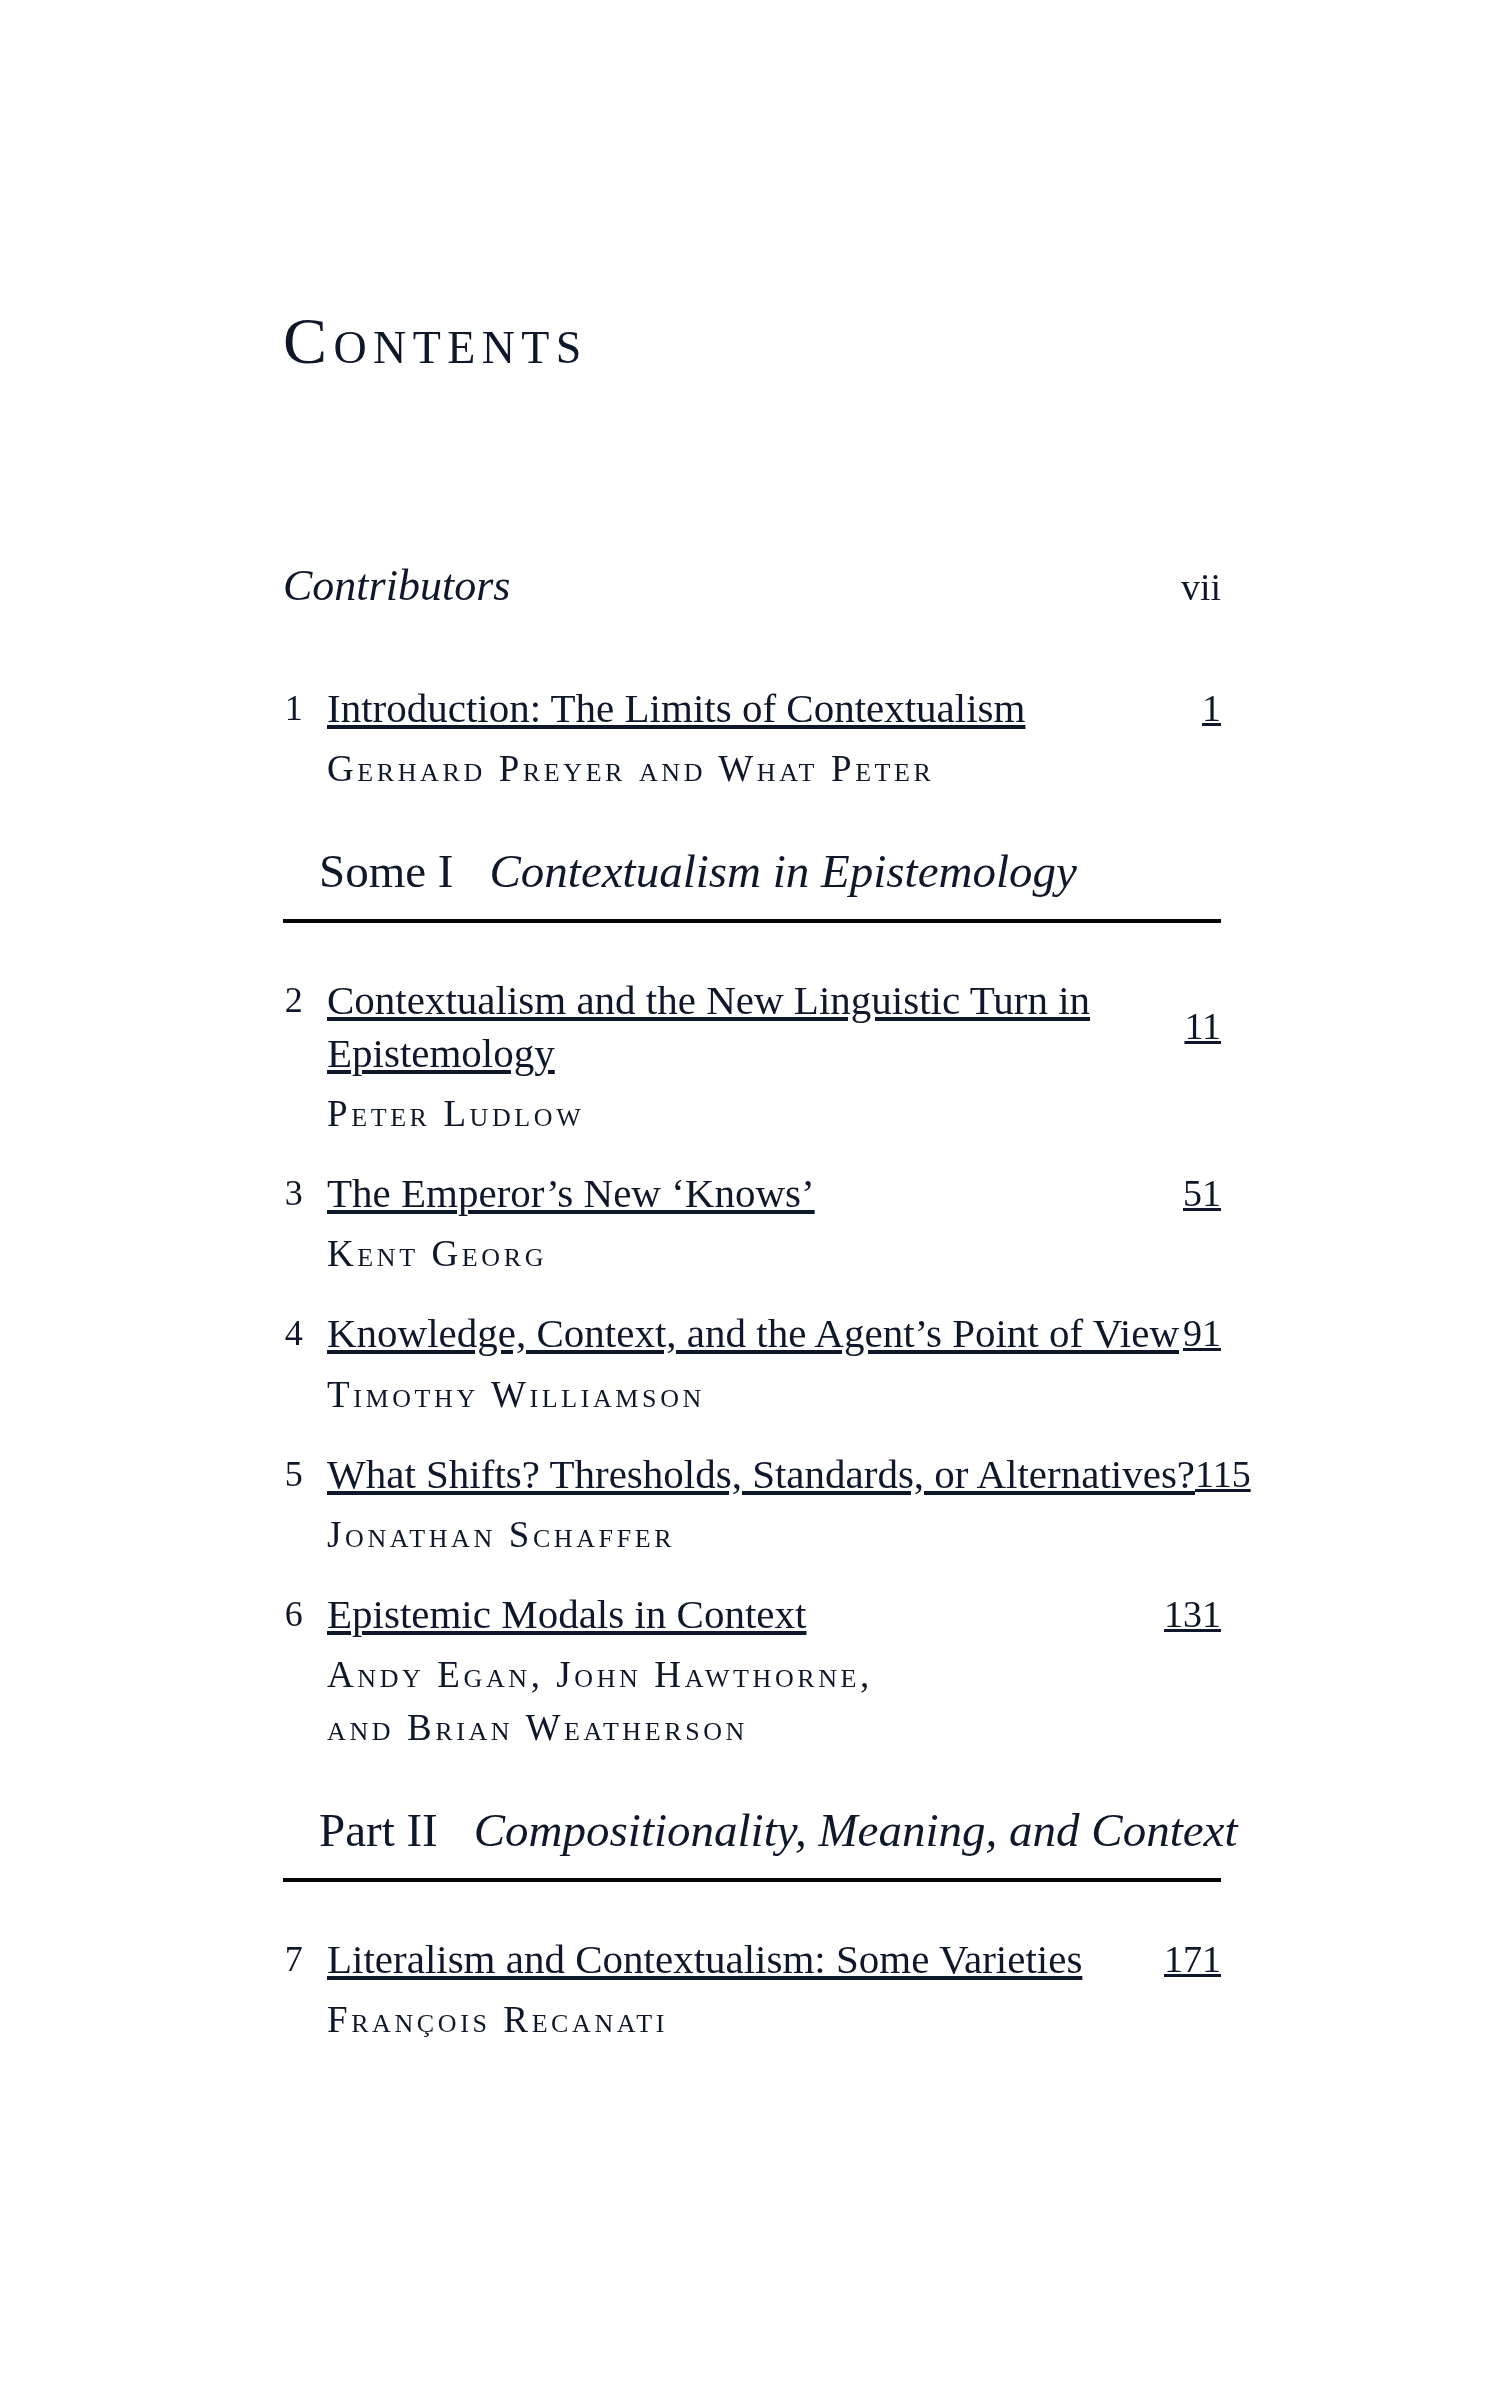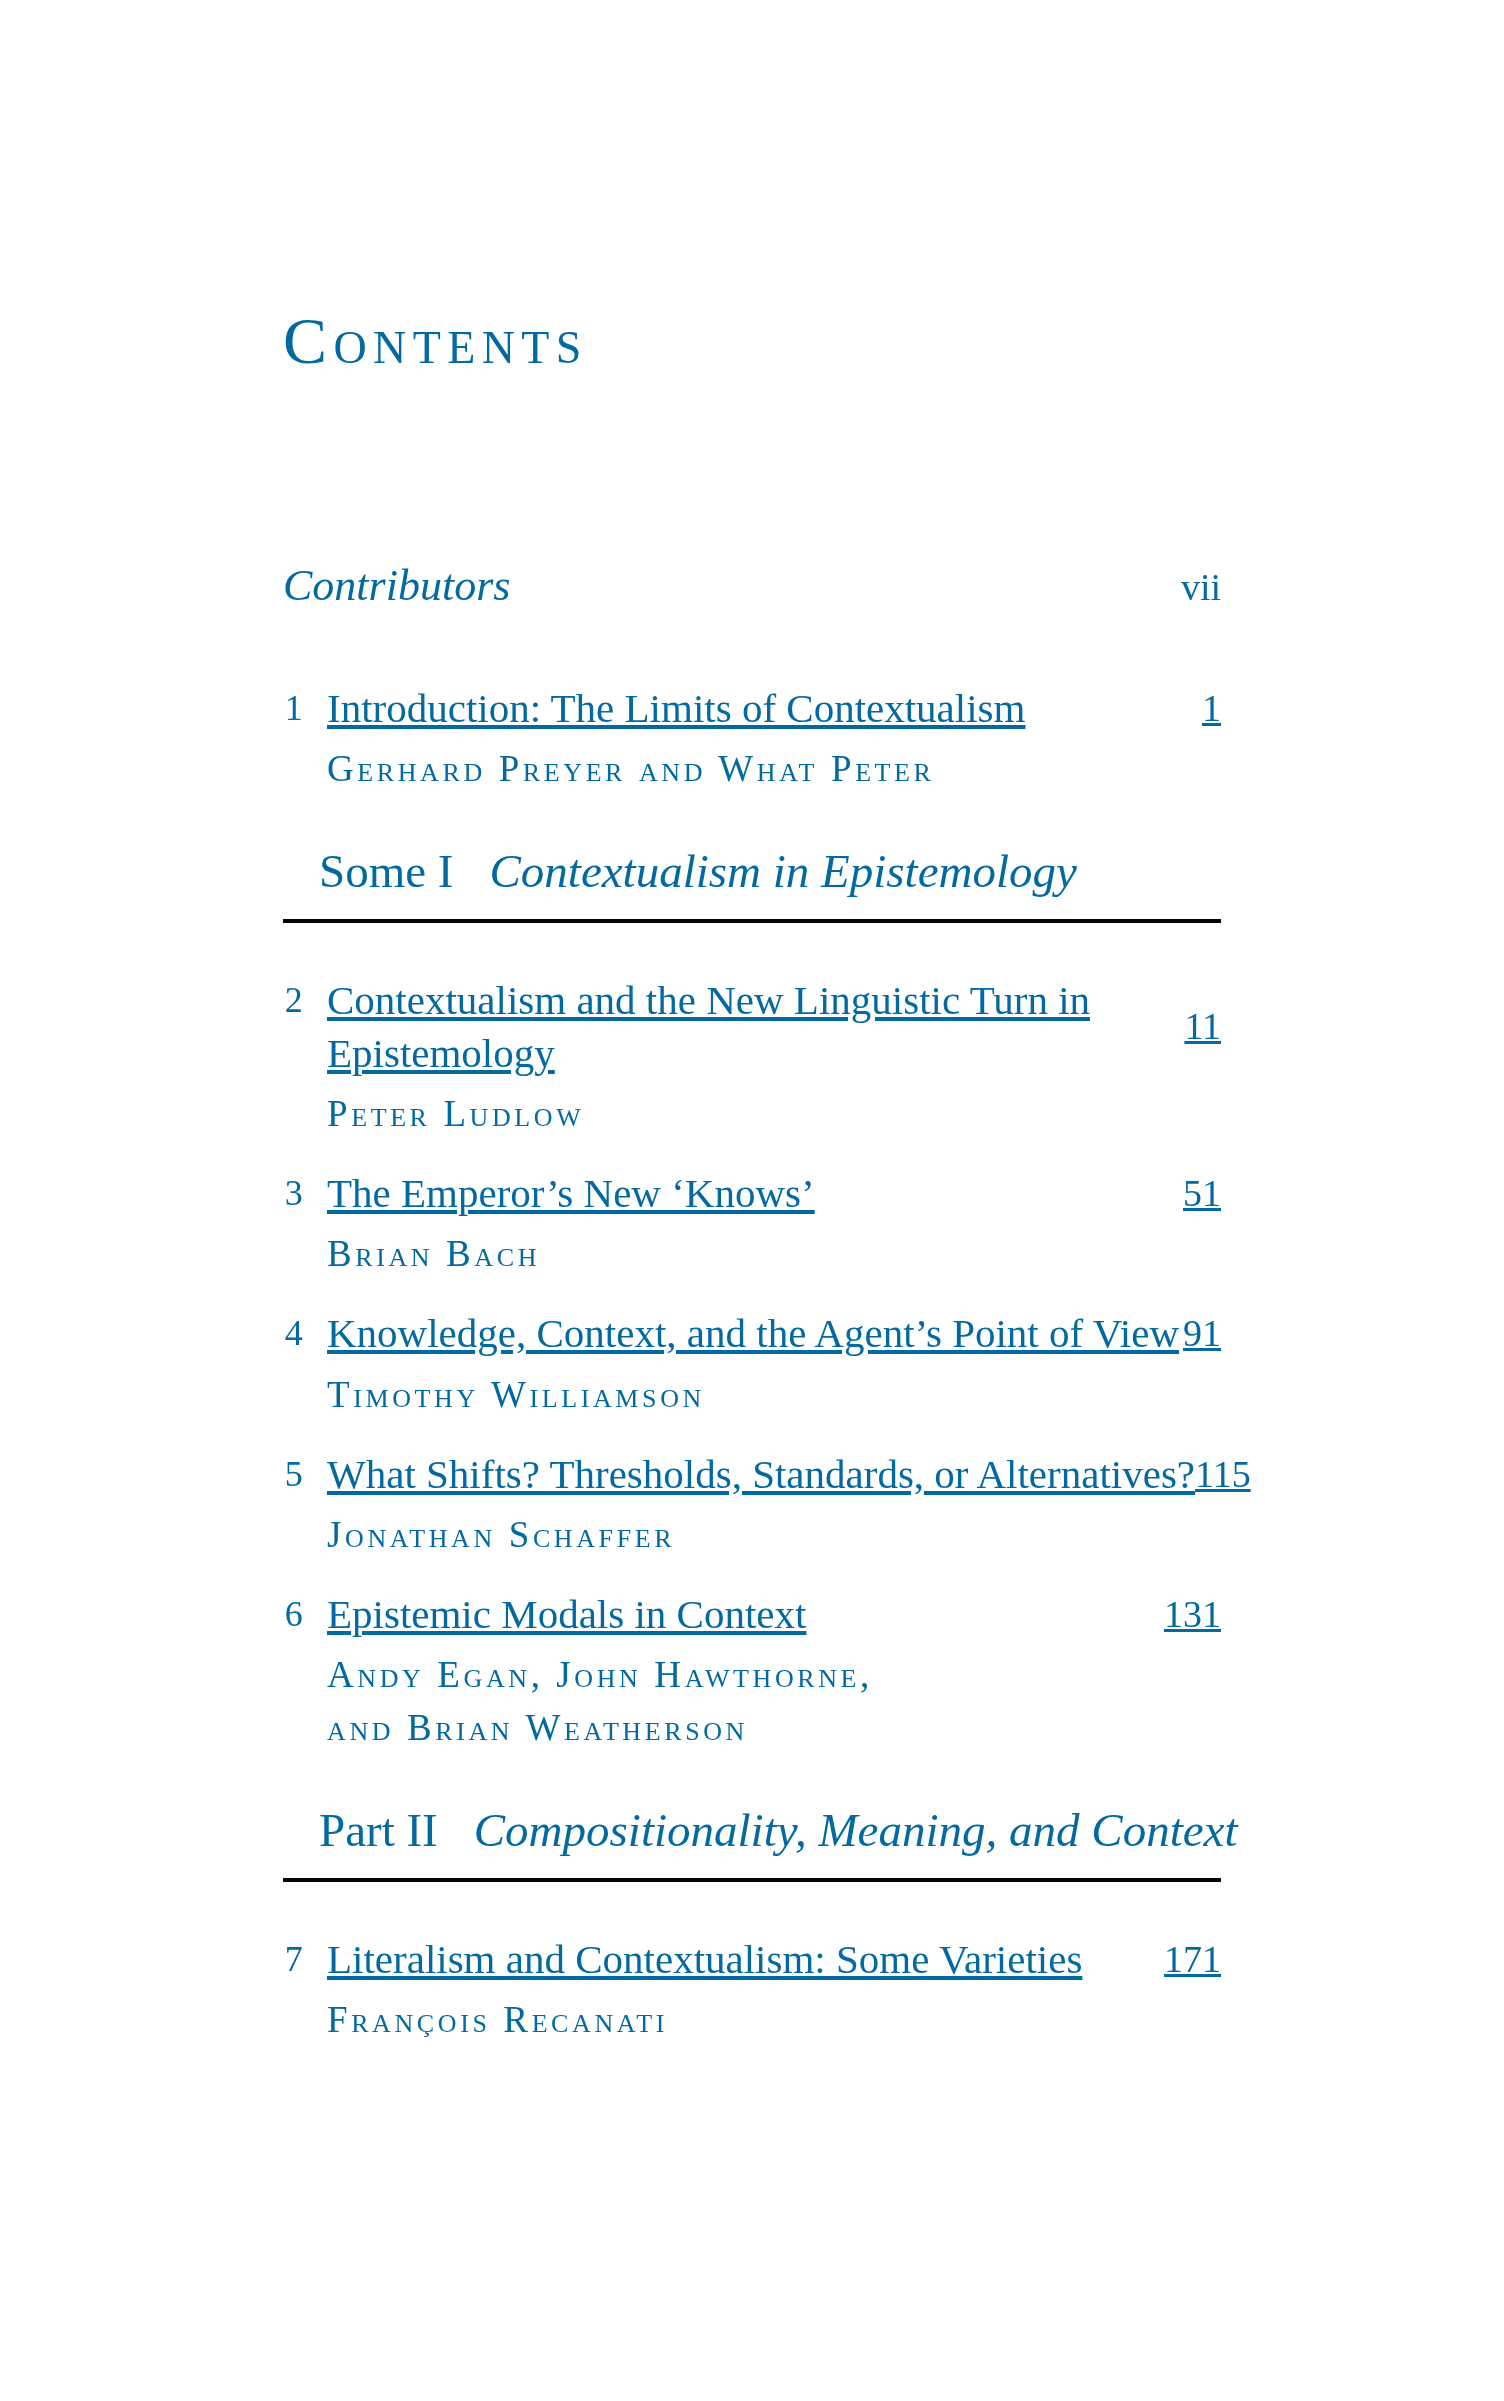--- a/index.html
+++ b/index.html
@@ -10,7 +10,7 @@
     height: 2401px;
     margin: 0 auto;
     background: #ffffff;
-    color: #0369a1;
+    color: #0f172a;
     font-family: "Liberation Serif", "DejaVu Serif", serif;
     padding: 308px 139px 6px 139px;
     overflow: hidden;

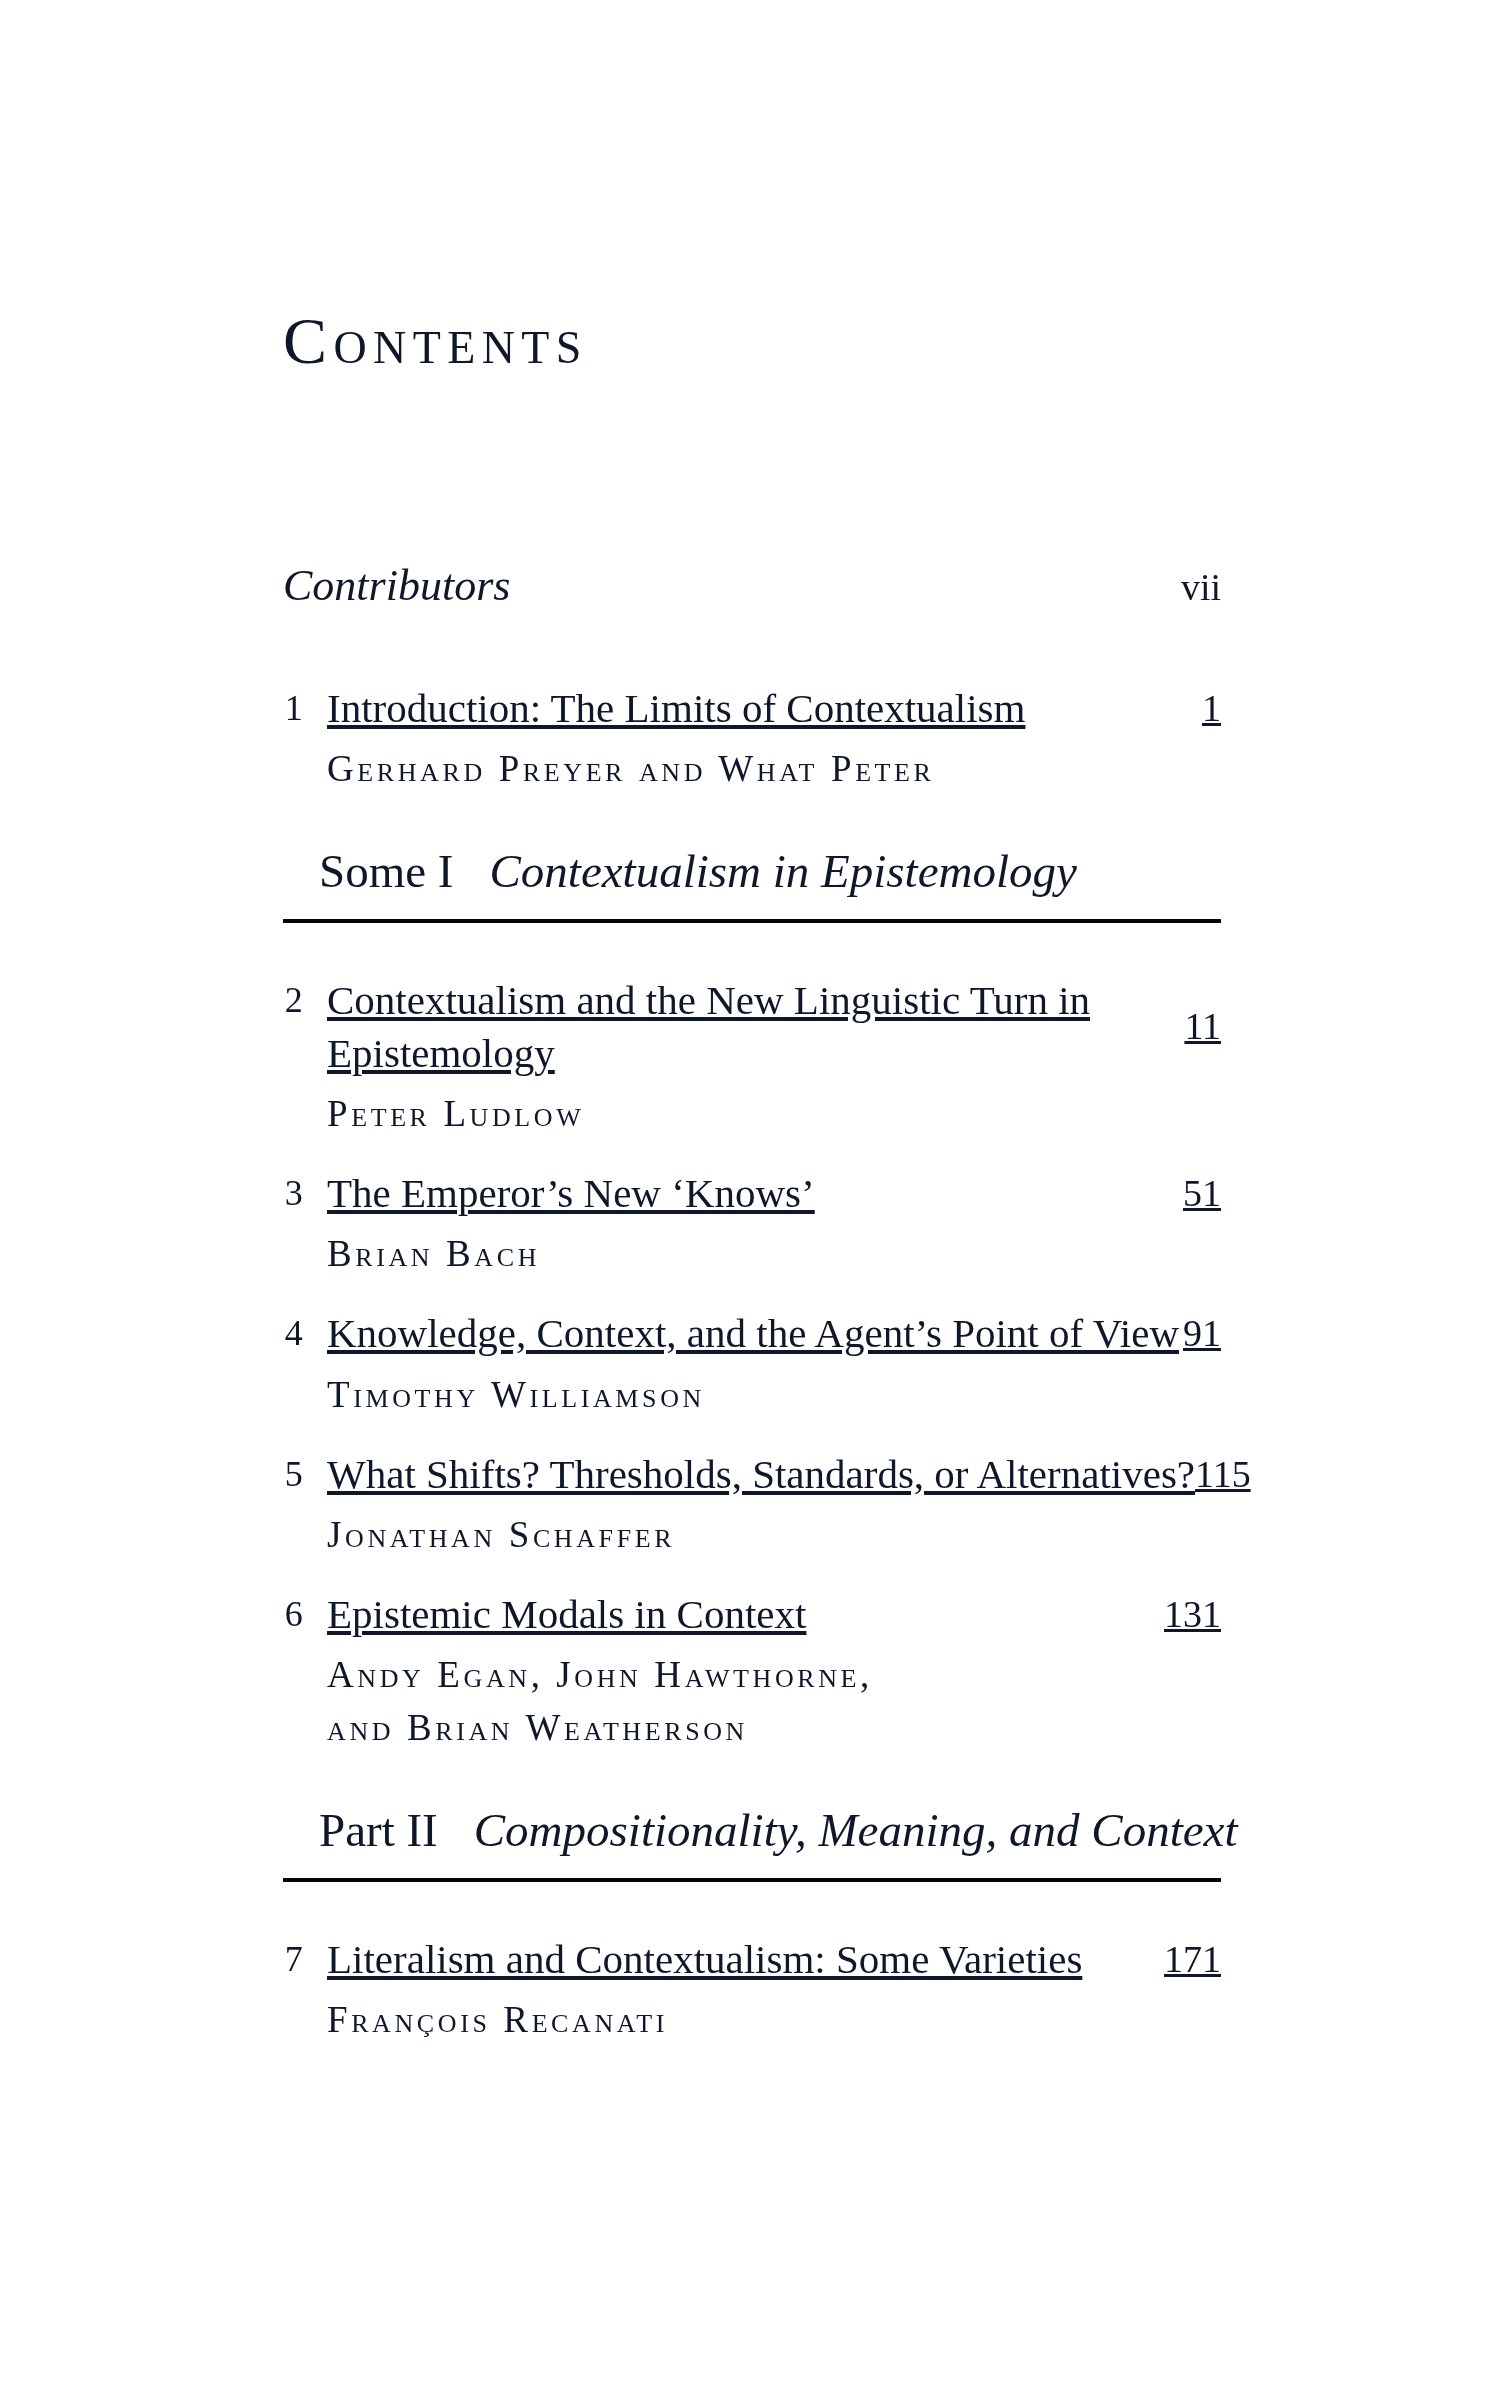--- a/index.html
+++ b/index.html
@@ -148,7 +148,7 @@
         <div class="page-num">51</div>
       </div>
       <div class="authors">
-        <div class="aline">Brian Bach</div>
+        <div class="aline">Kent Georg</div>
       </div>
     </div>
   </div>

